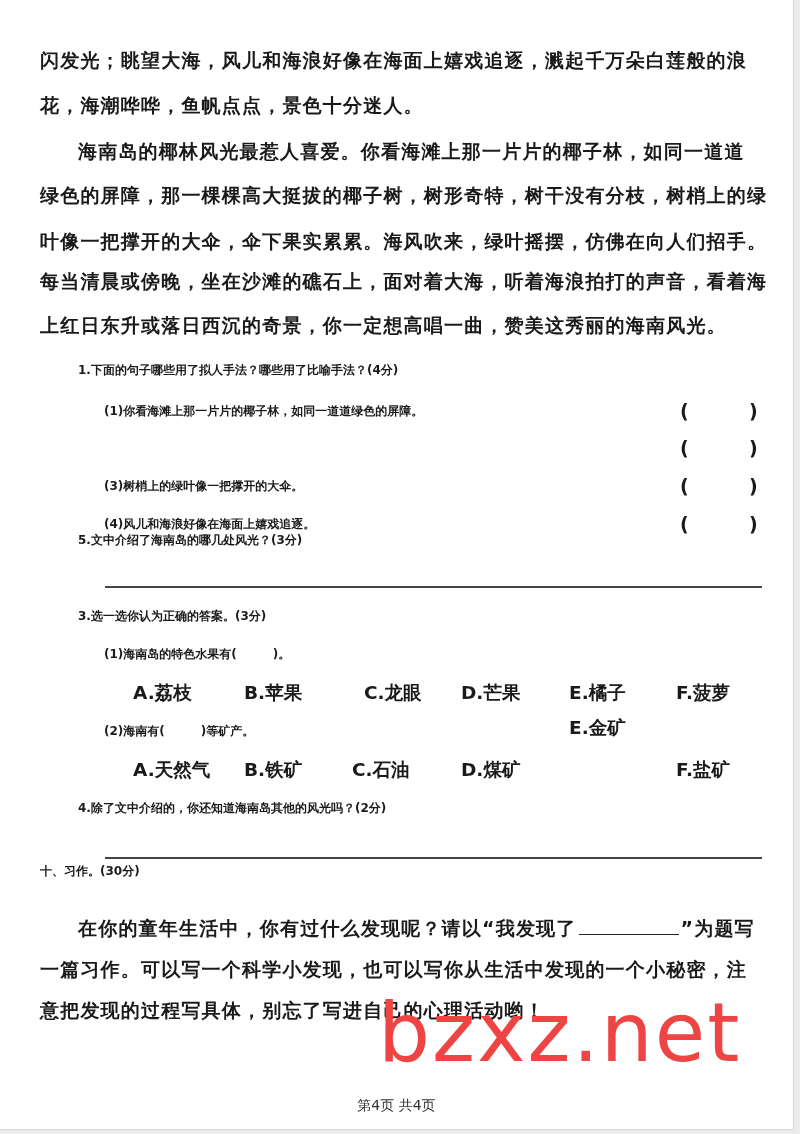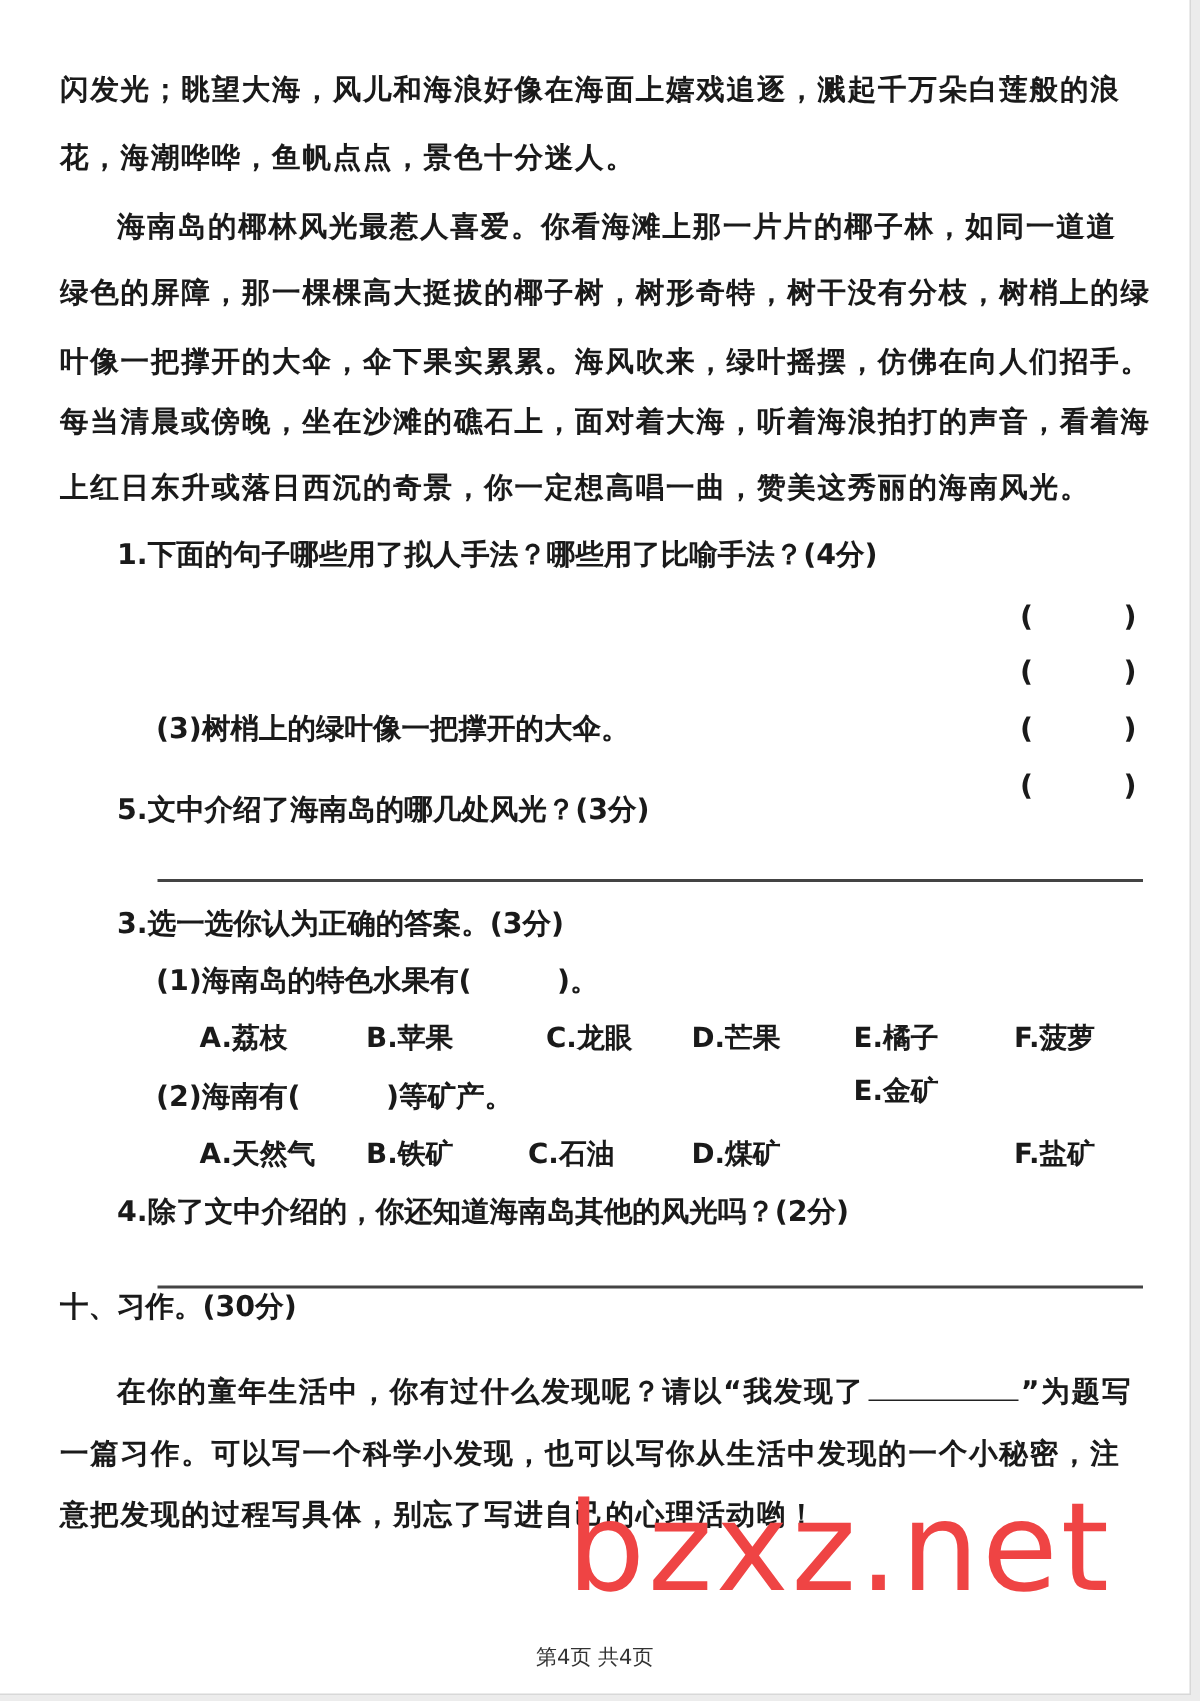--- a/index.html
+++ b/index.html
@@ -25,7 +25,7 @@
     letter-spacing: 1.2px;
     line-height: 26px;
   }
-  .narrow { letter-spacing: 0px; font-size: 19px; }
+  .narrow { letter-spacing: 0px; font-size: 12px; }
   .paren-slot {
     position: absolute; font-size: 19px; font-weight: bold; line-height: 26px;
   }

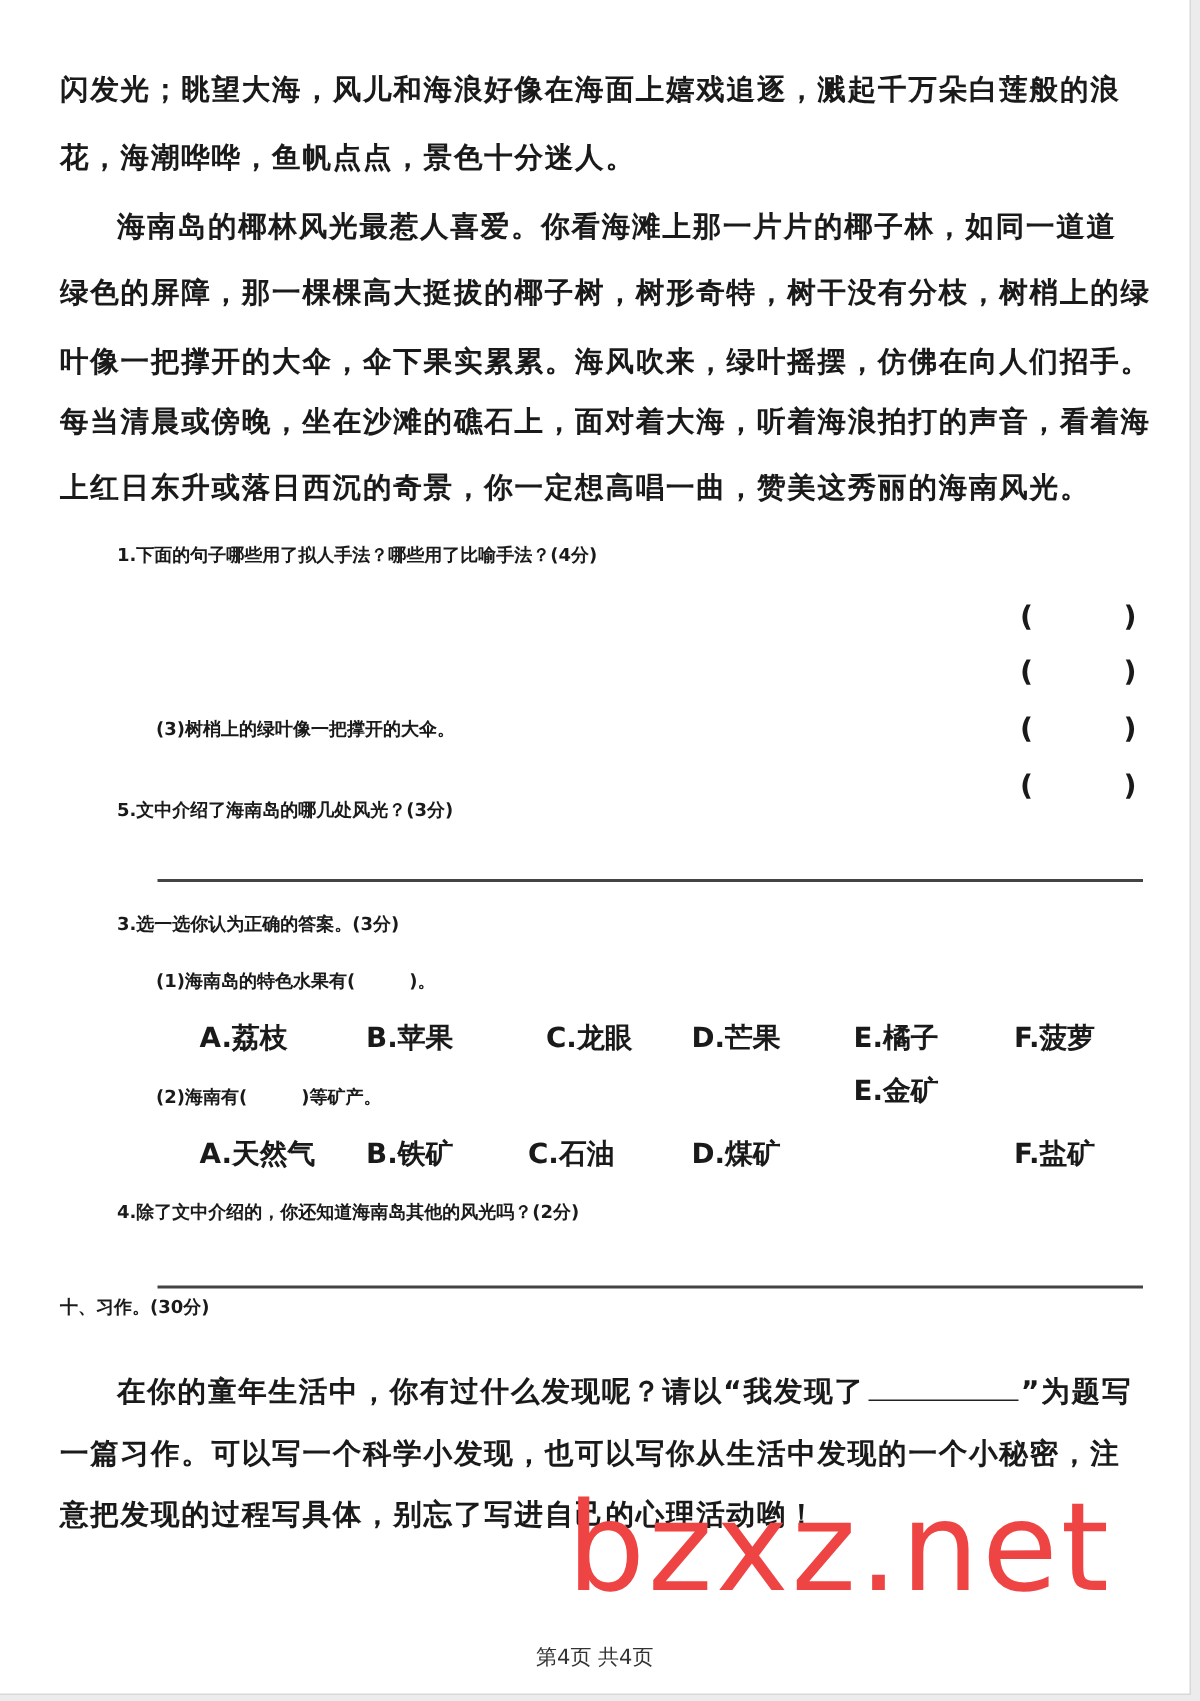--- a/index.html
+++ b/index.html
@@ -64,6 +64,7 @@
 
   <div class="line narrow" style="left:78px; top:357px;">1.下面的句子哪些用了拟人手法？哪些用了比喻手法？(4分)</div>
 
+  <div class="line narrow" style="left:104px; top:398px;">(1)你看海滩上那一片片的椰子林，如同一道道绿色的屏障。</div>
   <div class="paren-slot" style="left:680px; top:398px;">(</div>
   <div class="paren-slot" style="left:749px; top:398px;">)</div>
 

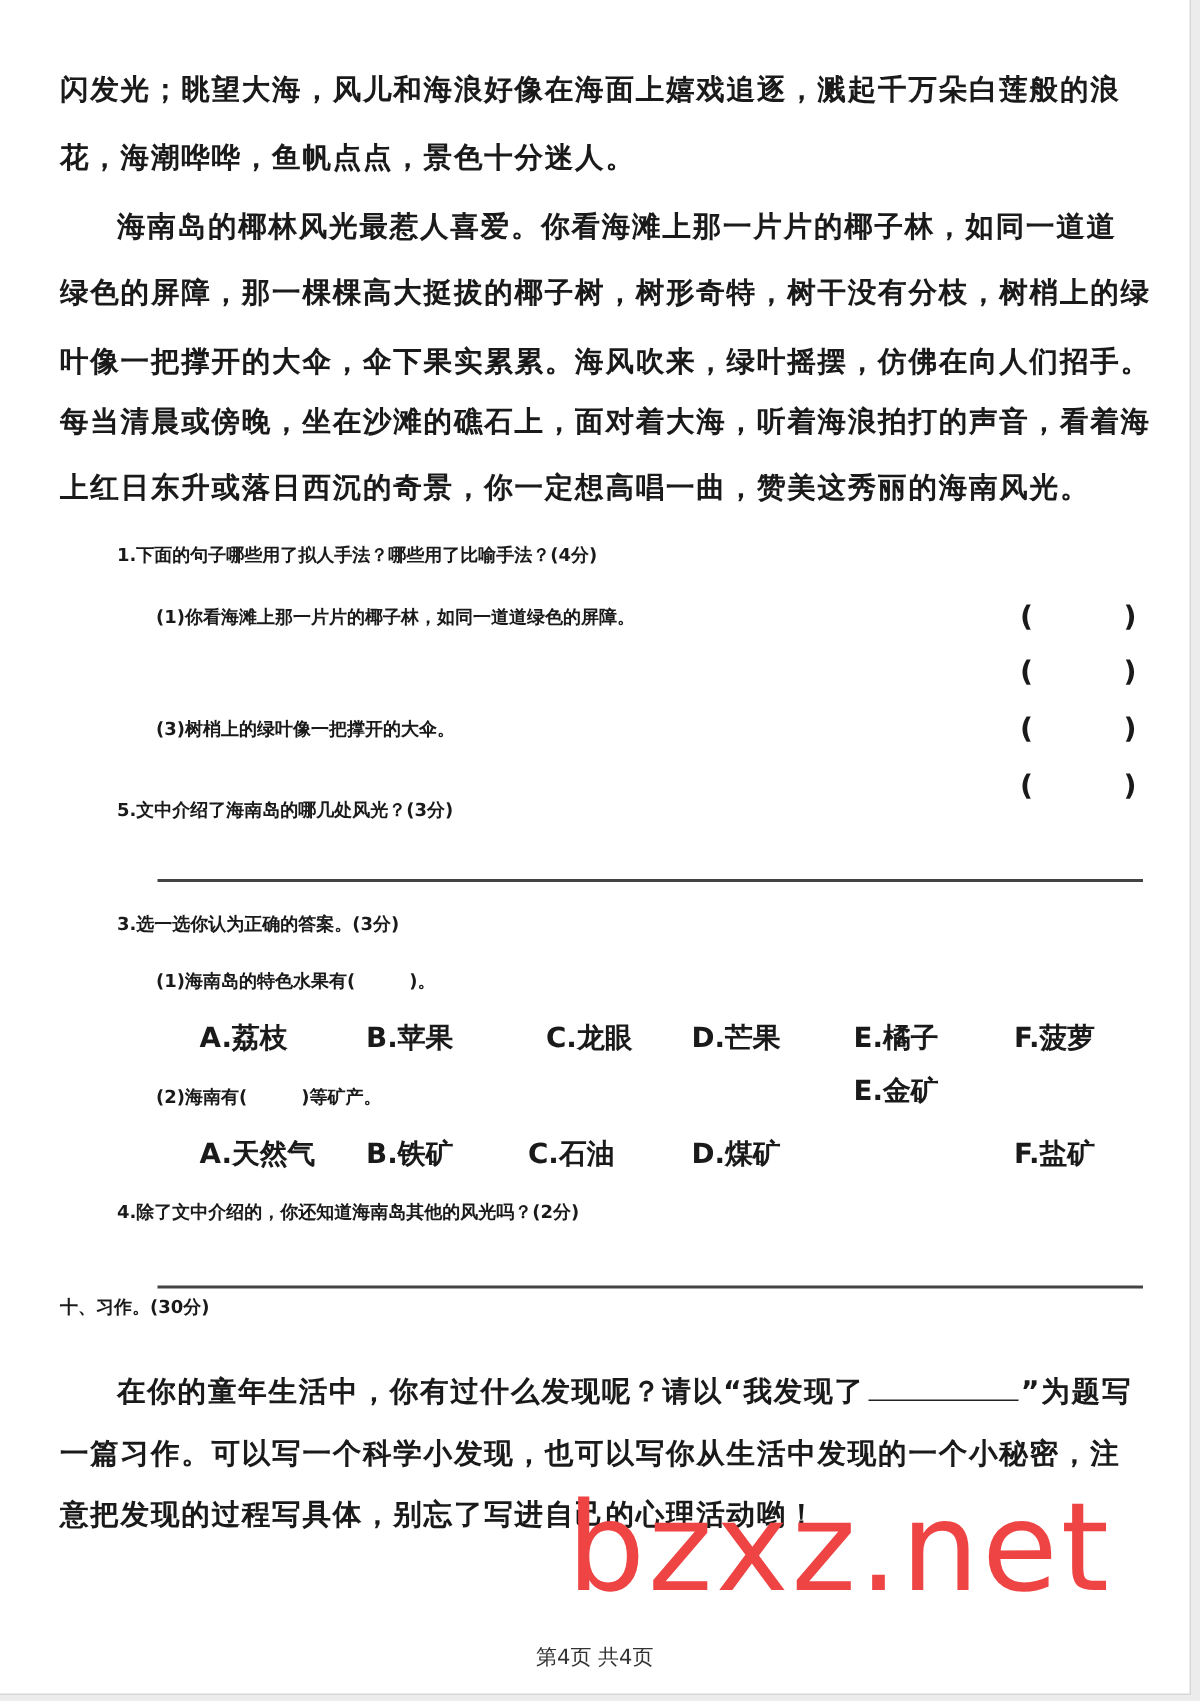--- a/index.html
+++ b/index.html
@@ -75,6 +75,7 @@
   <div class="paren-slot" style="left:680px; top:473px;">(</div>
   <div class="paren-slot" style="left:749px; top:473px;">)</div>
 
+  <div class="line narrow" style="left:104px; top:511px;">(4)风儿和海浪好像在海面上嬉戏追逐。</div>
   <div class="paren-slot" style="left:680px; top:511px;">(</div>
   <div class="paren-slot" style="left:749px; top:511px;">)</div>
 

